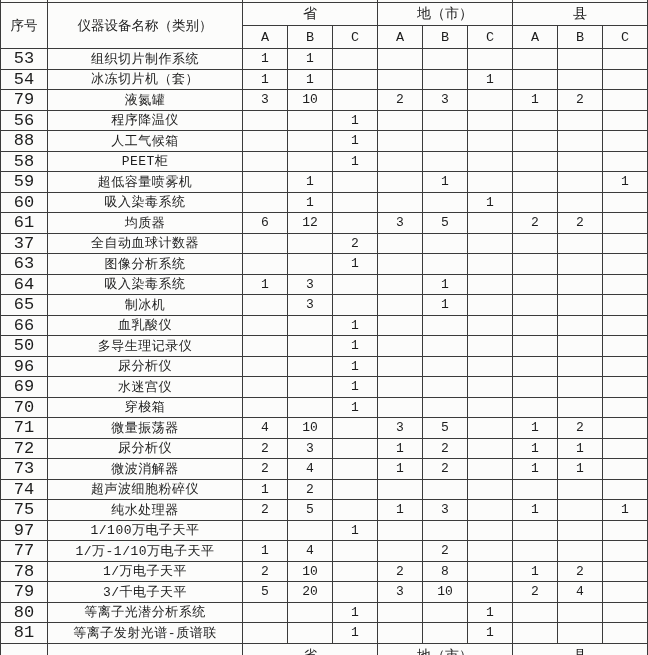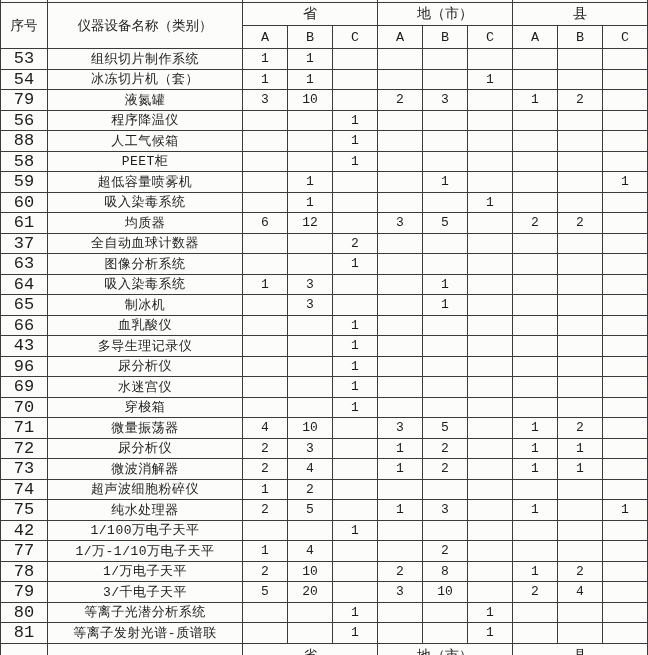--- a/index.html
+++ b/index.html
@@ -259,7 +259,7 @@
           <td class="value-cell"></td>
         </tr>
         <tr>
-          <td class="serial-cell">43</td>
+          <td class="serial-cell">50</td>
           <td class="name-cell">多导生理记录仪</td>
           <td class="value-cell"></td>
           <td class="value-cell"></td>

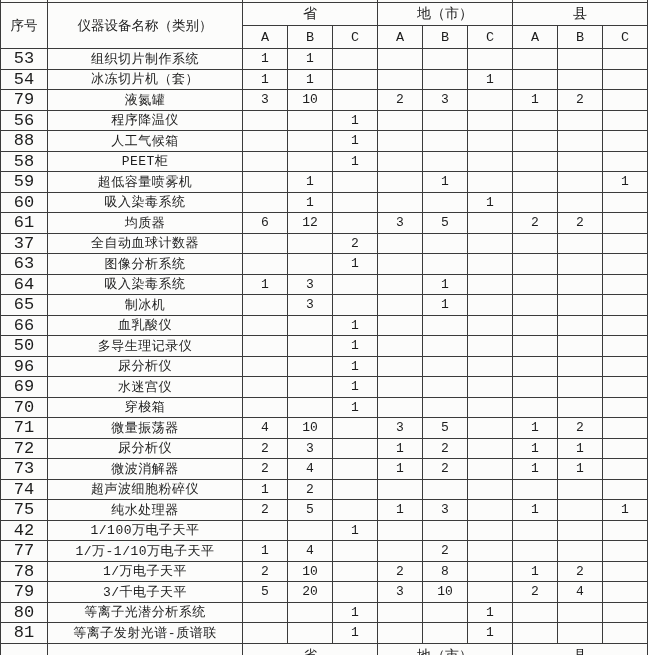--- a/index.html
+++ b/index.html
@@ -376,7 +376,7 @@
           <td class="value-cell">1</td>
         </tr>
         <tr>
-          <td class="serial-cell">42</td>
+          <td class="serial-cell">97</td>
           <td class="name-cell">1/100万电子天平</td>
           <td class="value-cell"></td>
           <td class="value-cell"></td>

